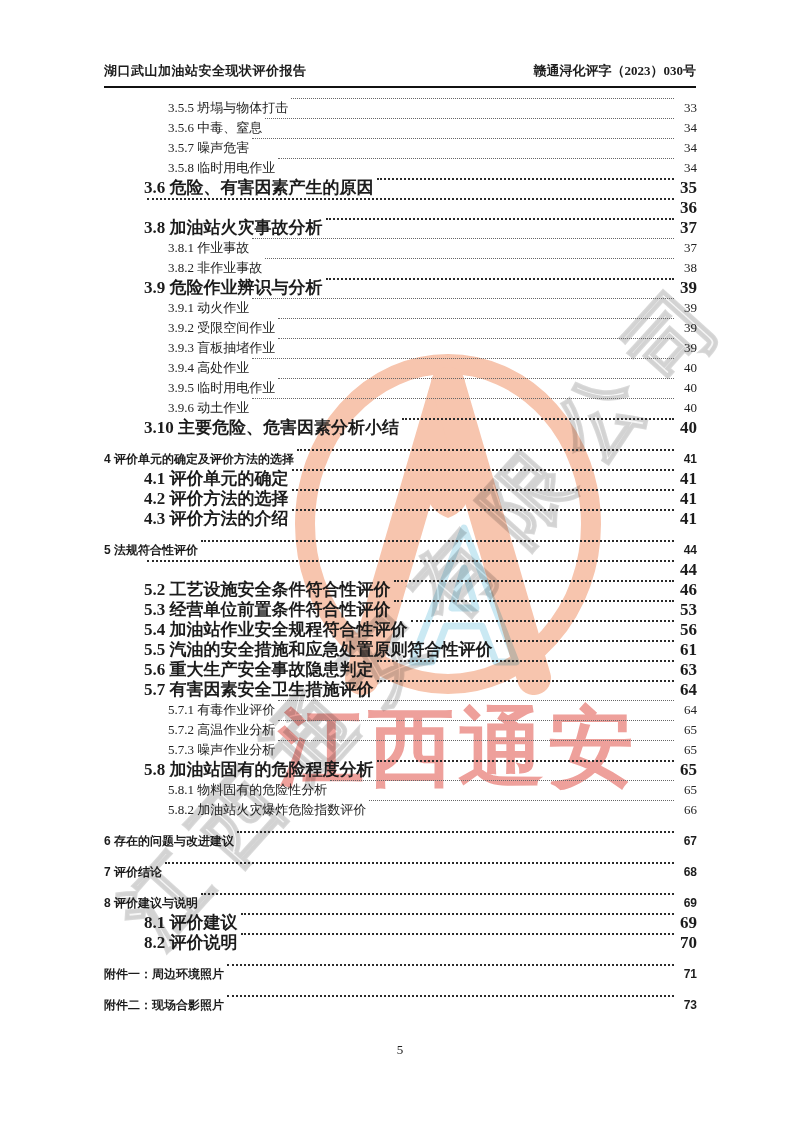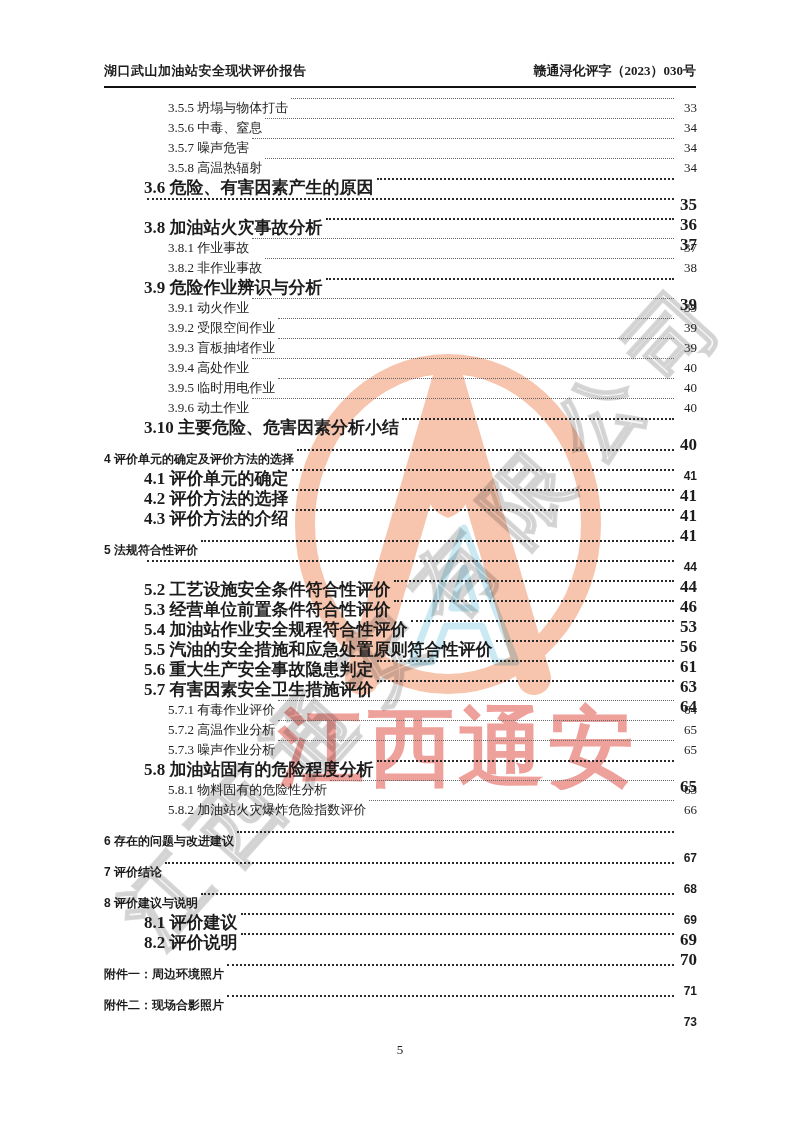--- a/index.html
+++ b/index.html
@@ -130,7 +130,7 @@
         <span class="pg">34</span>
       </div>
       <div class="row lv3">
-        <span class="label">3.5.8 高温热辐射</span>
+        <span class="label">3.5.8 临时用电作业</span>
         <span class="dots"></span>
         <span class="pg">34</span>
       </div>

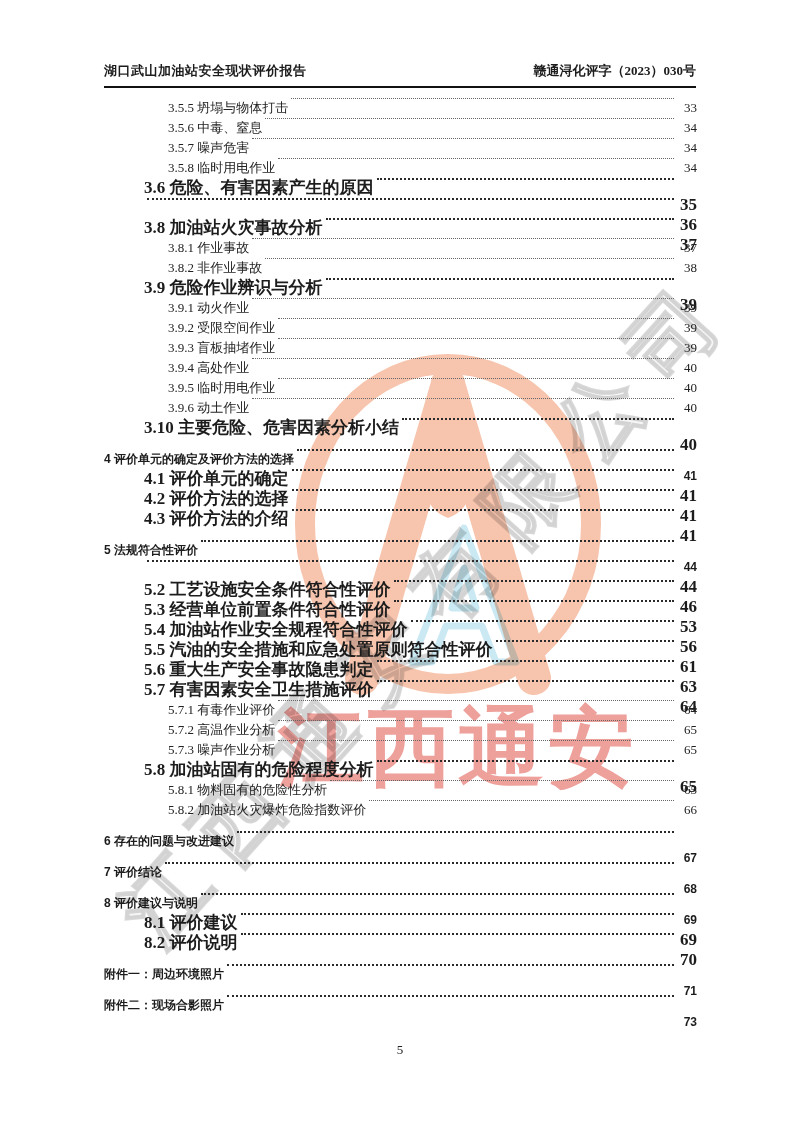--- a/index.html
+++ b/index.html
@@ -57,7 +57,7 @@
     padding-left:64px;color:#222;
   }
   .row.lv3 .dots{border-bottom:1.5px dotted #666;}
-  .row.lv2 .pg,.row.lv1 .pg{font-weight:bold;margin-top:17px;}
+  .row.lv2 .pg,.row.lv1 .pg{font-weight:bold;}
 
   
   .footer{

